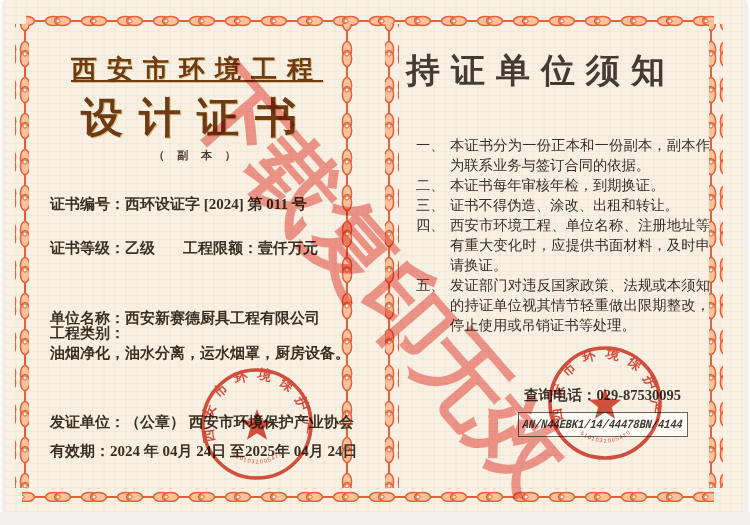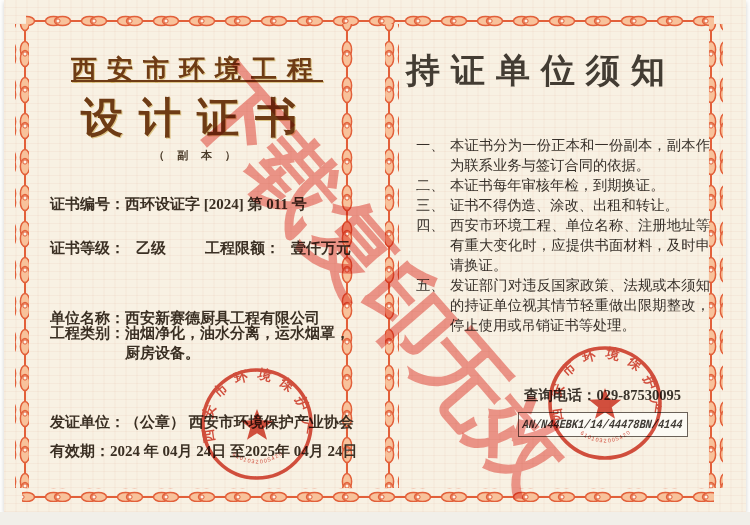--- a/index.html
+++ b/index.html
@@ -32,7 +32,7 @@
   .field .lab{flex:none;}
   .field .val{flex:1;}
   .field .lab2{margin-left:28px;flex:none;}
-  .f1{top:194px;} .f2{top:238px;gap:11px;} .f3{top:282px;margin-top:26px;} .f4{top:323px;}
+  .f1{top:194px;} .f2{top:238px;} .f3{top:282px;margin-top:26px;} .f4{top:323px;}
   .f5{top:412px;} .f6{top:441px;}
   
   .ntitle{left:402px;top:48px;width:304px;text-align:left;

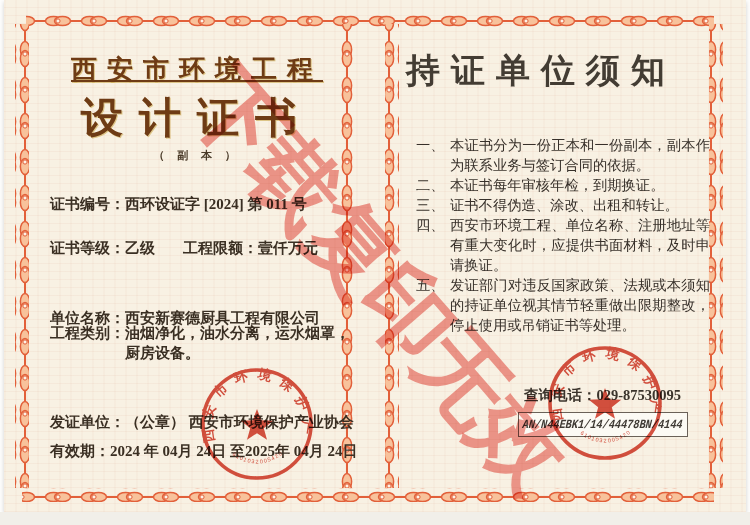--- a/index.html
+++ b/index.html
@@ -32,7 +32,7 @@
   .field .lab{flex:none;}
   .field .val{flex:1;}
   .field .lab2{margin-left:28px;flex:none;}
-  .f1{top:194px;} .f2{top:238px;} .f3{top:282px;margin-top:26px;} .f4{top:323px;}
+  .f1{top:194px;} .f2{top:238px;} .f3{top:282px;margin-top:26px;} .f4{top:323px;flex-direction:column;}
   .f5{top:412px;} .f6{top:441px;}
   
   .ntitle{left:402px;top:48px;width:304px;text-align:left;

